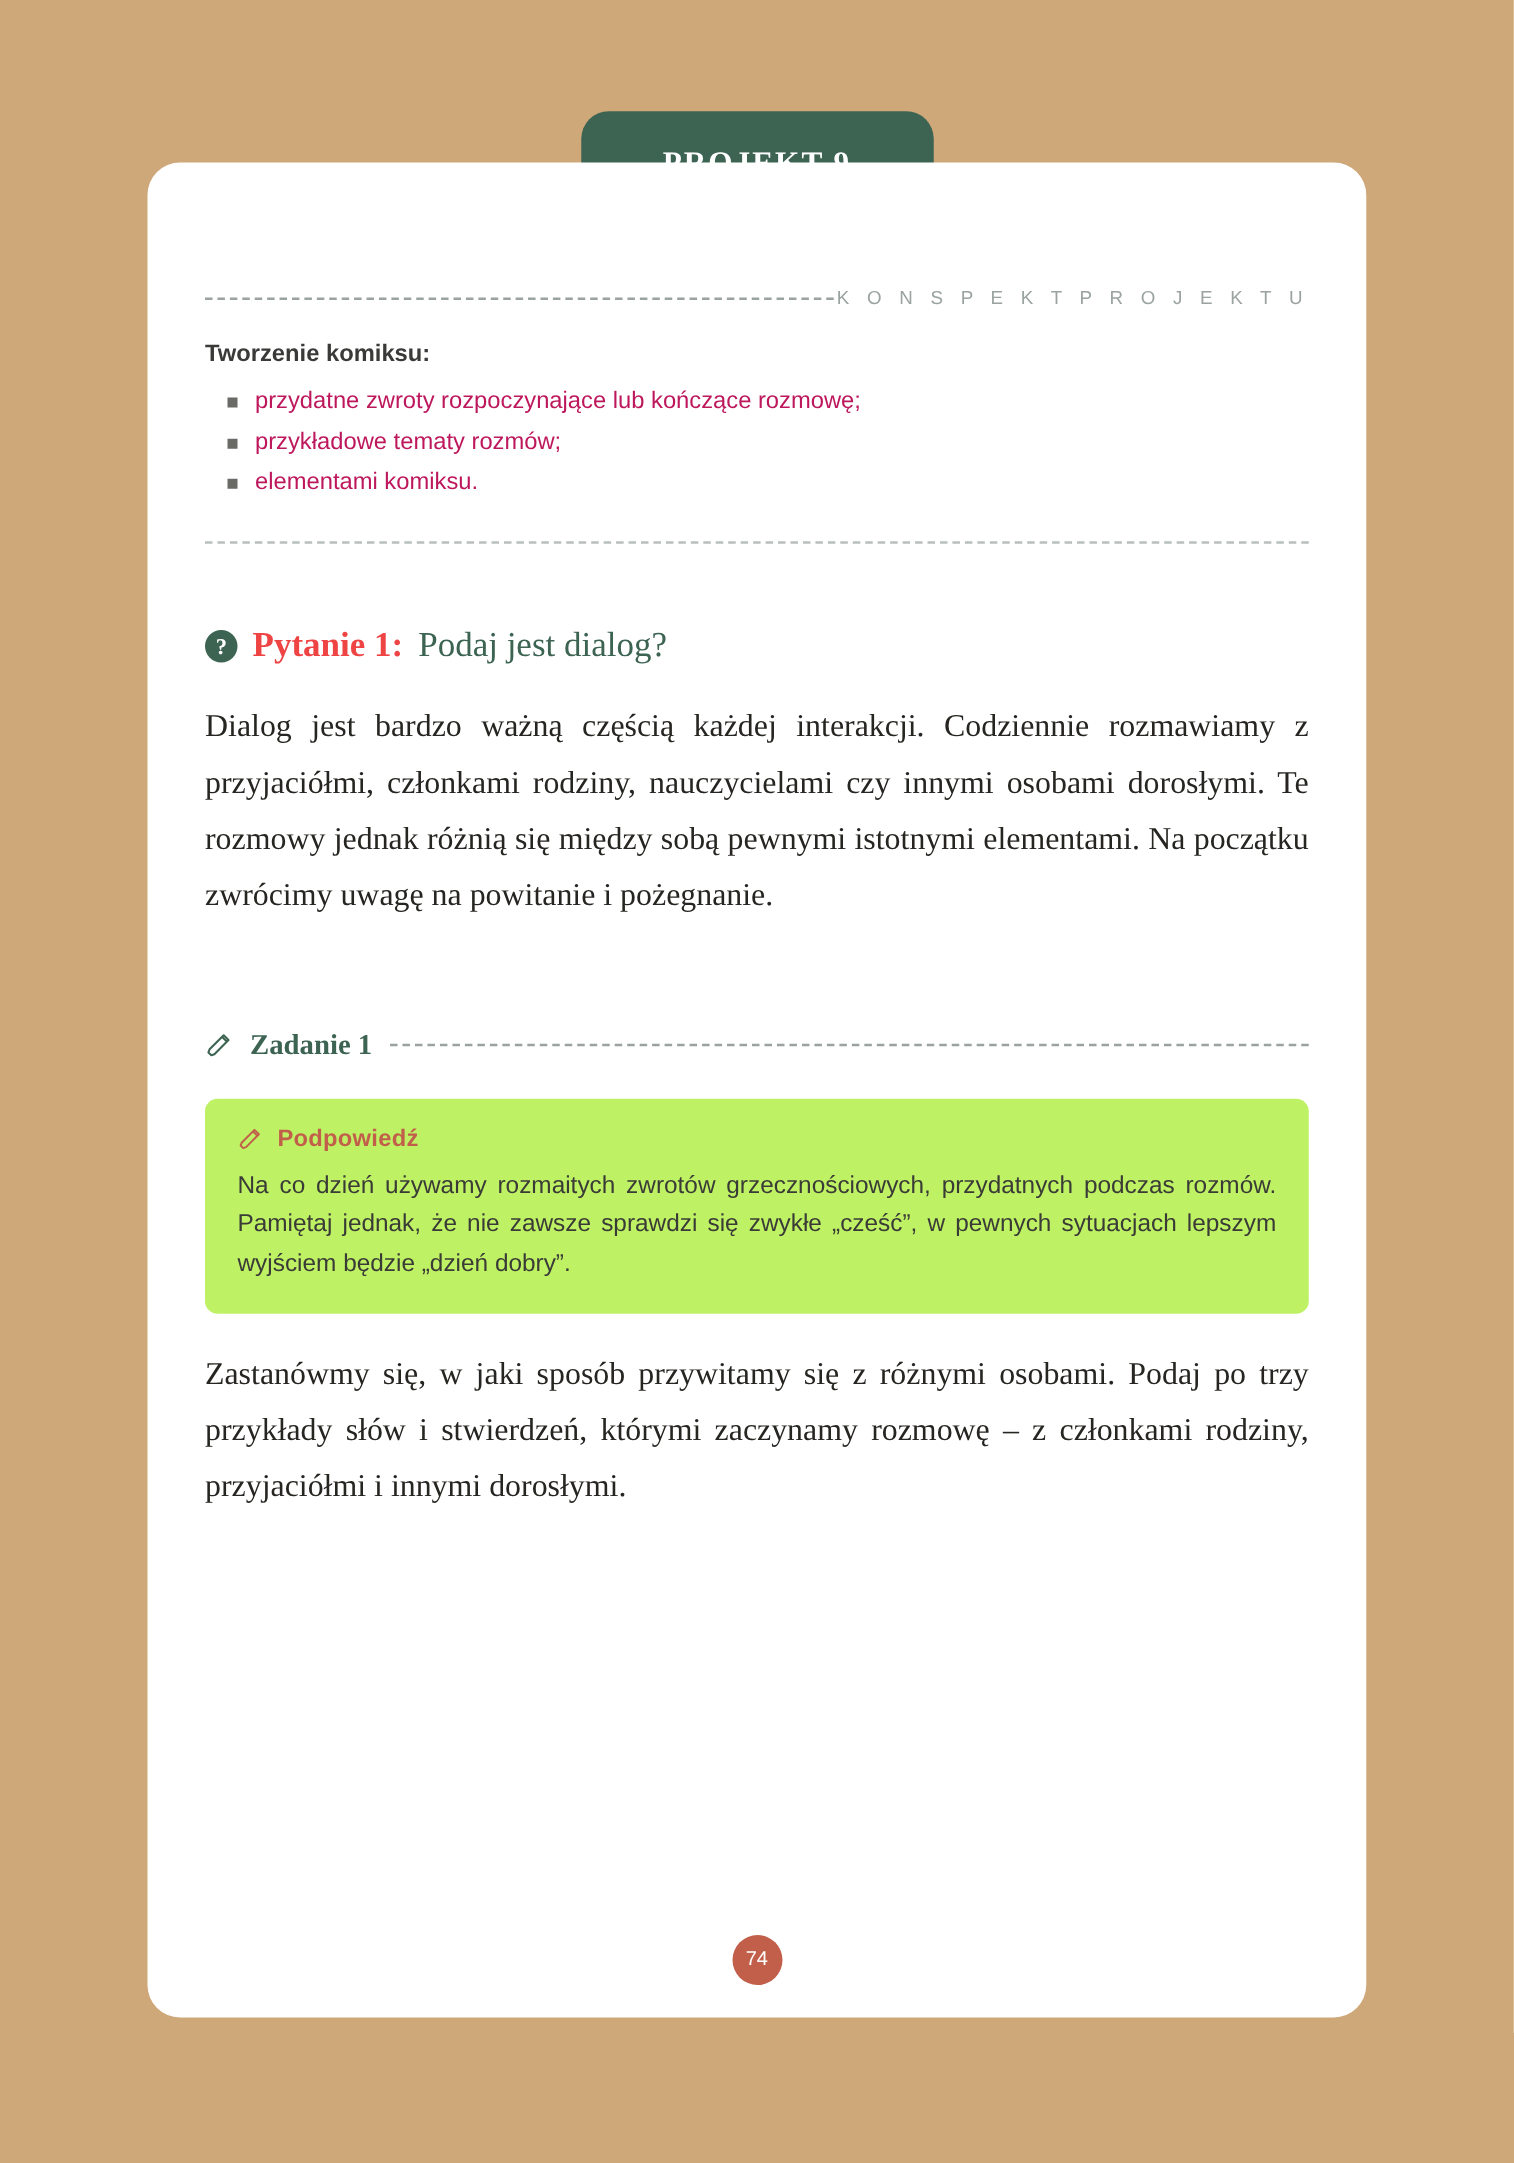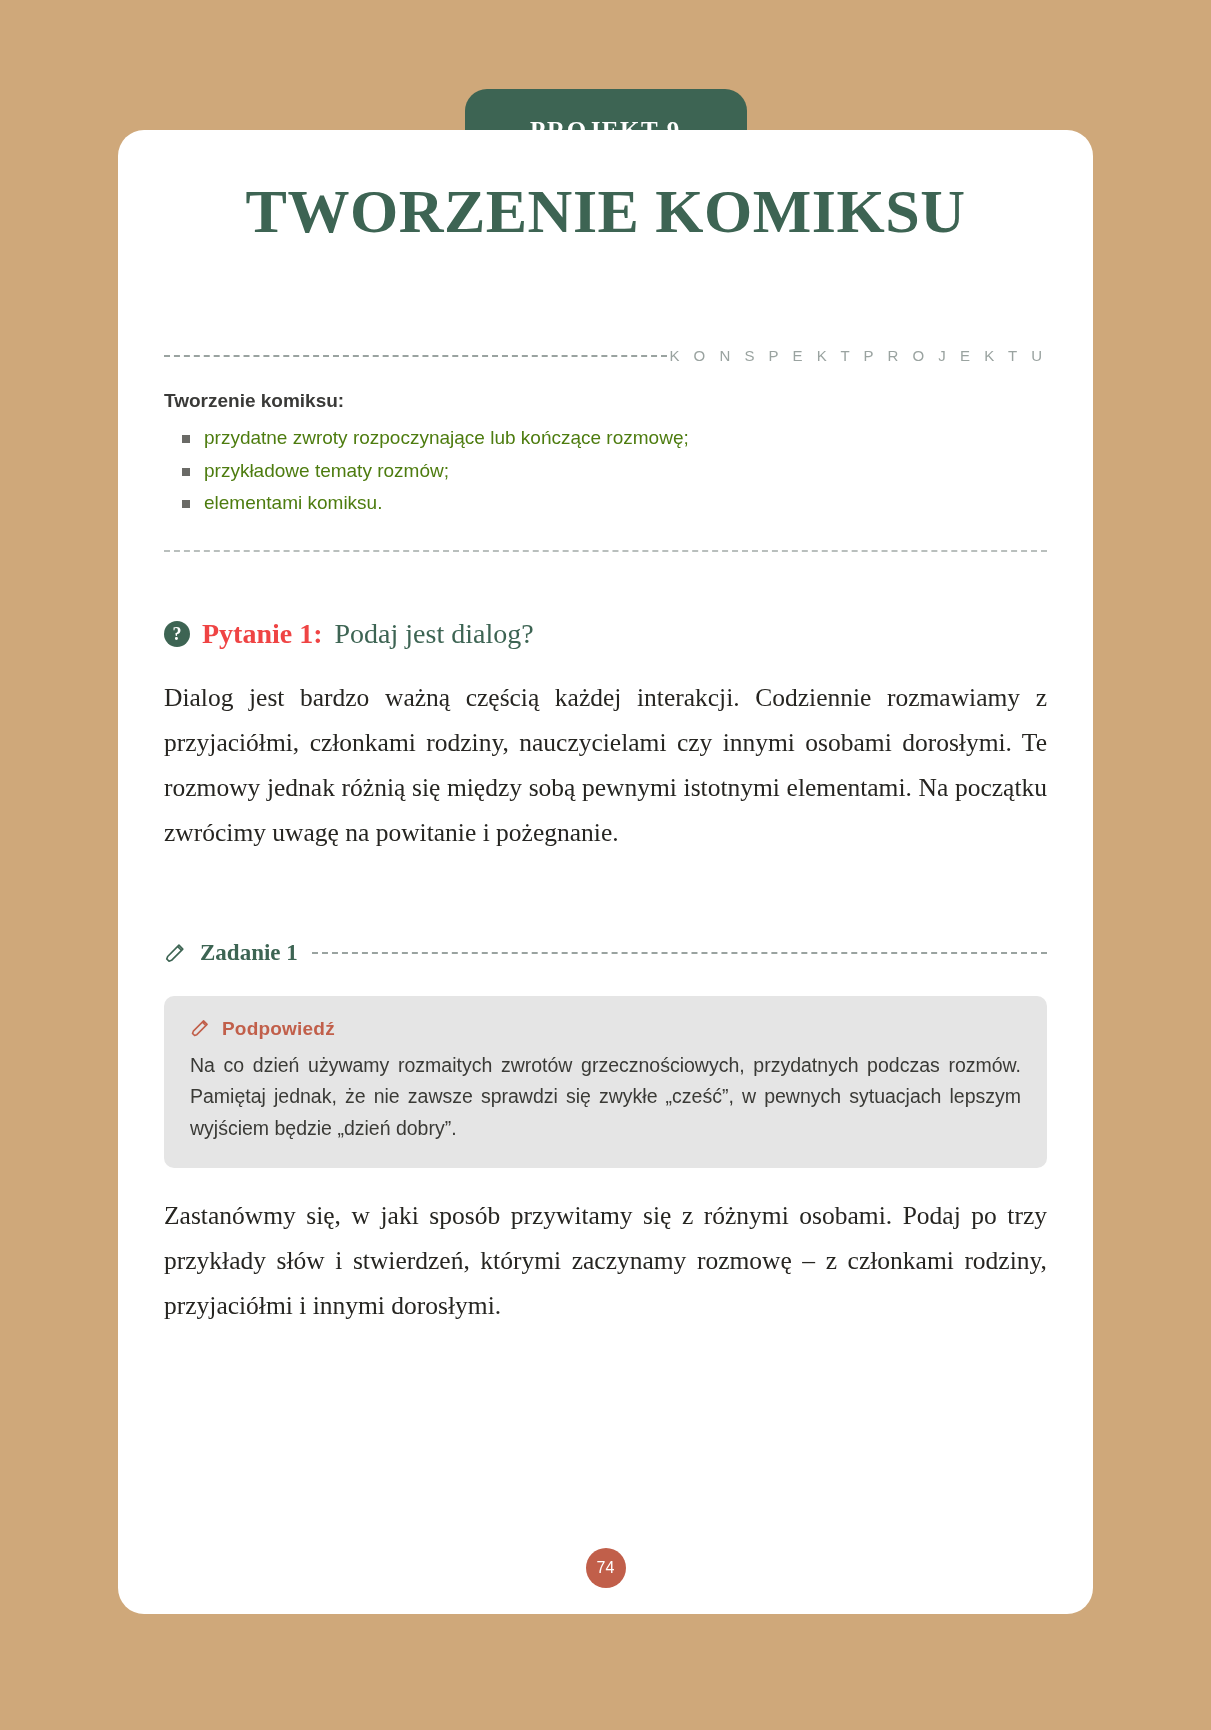--- a/index.html
+++ b/index.html
@@ -246,7 +246,6 @@
 
     <div class="content">
 
-      <h1 class="doc-title">TWORZENIE KOMIKSU</h1>
 
       <div class="konspekt-row">
         <div class="dash-line"></div>

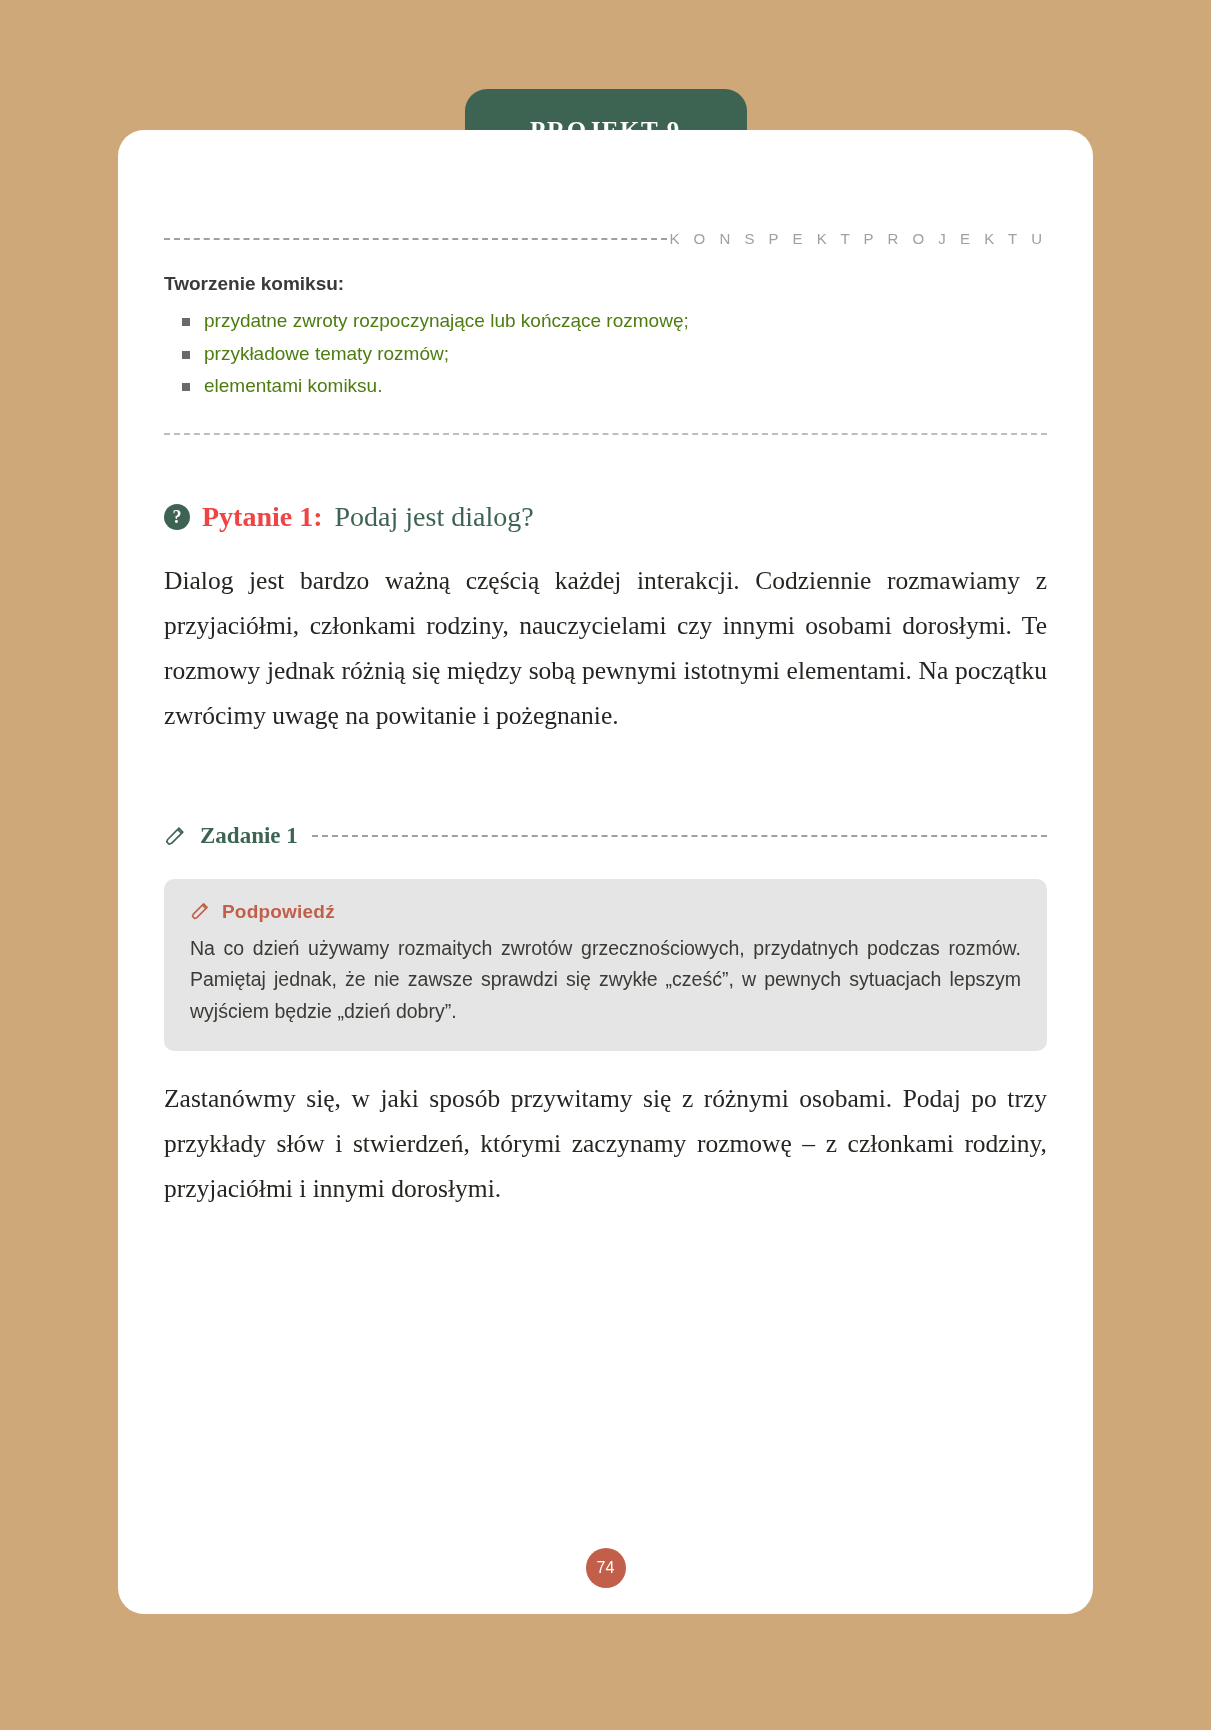--- a/index.html
+++ b/index.html
@@ -109,7 +109,7 @@
   ul.konspekt-list li {
     position: relative;
     font-size: 19px;
-    color: #4d7c0f;
+    color: #be185d;
     line-height: 1.72;
   }
   ul.konspekt-list li::before {

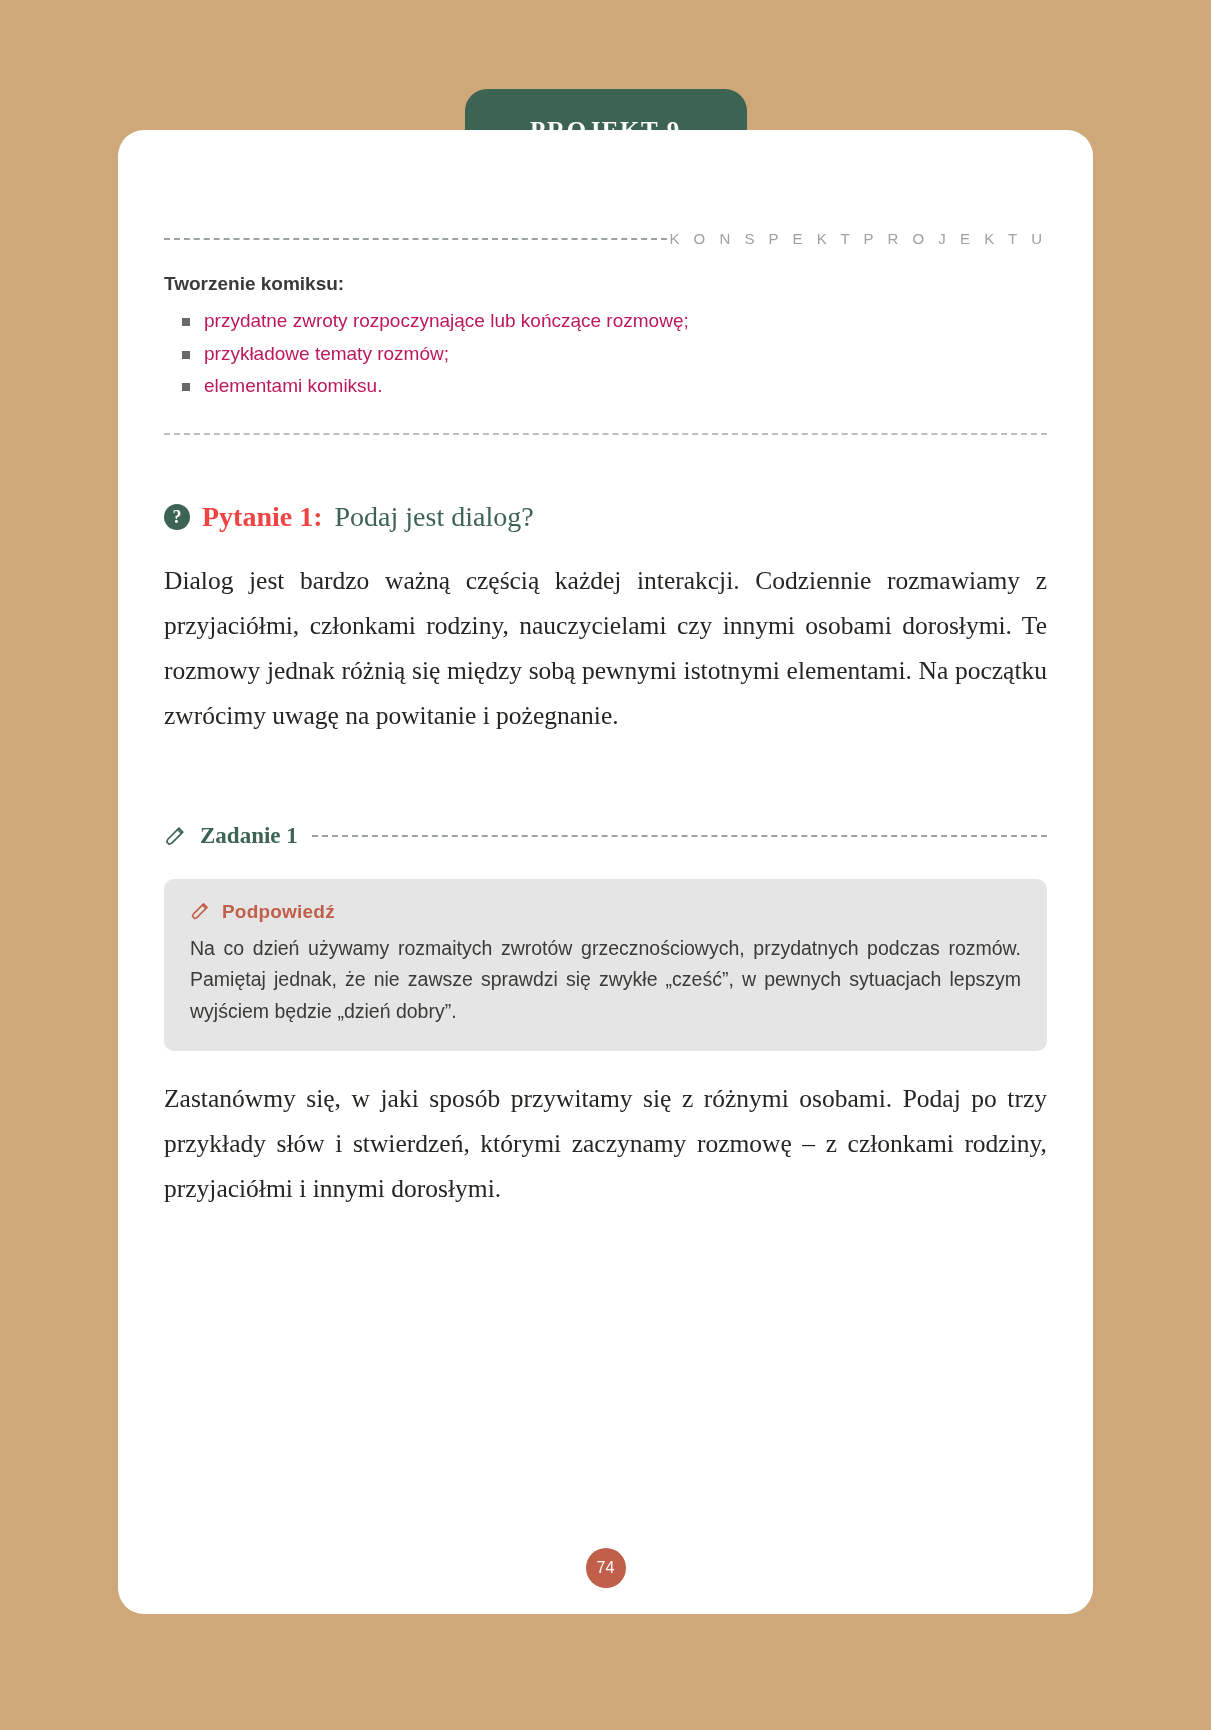--- a/index.html
+++ b/index.html
@@ -192,7 +192,7 @@
   
   .hint-box {
     margin-top: 30px;
-    background: #e5e5e5;
+    background: #bef264;
     border-radius: 10px;
     padding: 22px 26px 24px 26px;
   }

